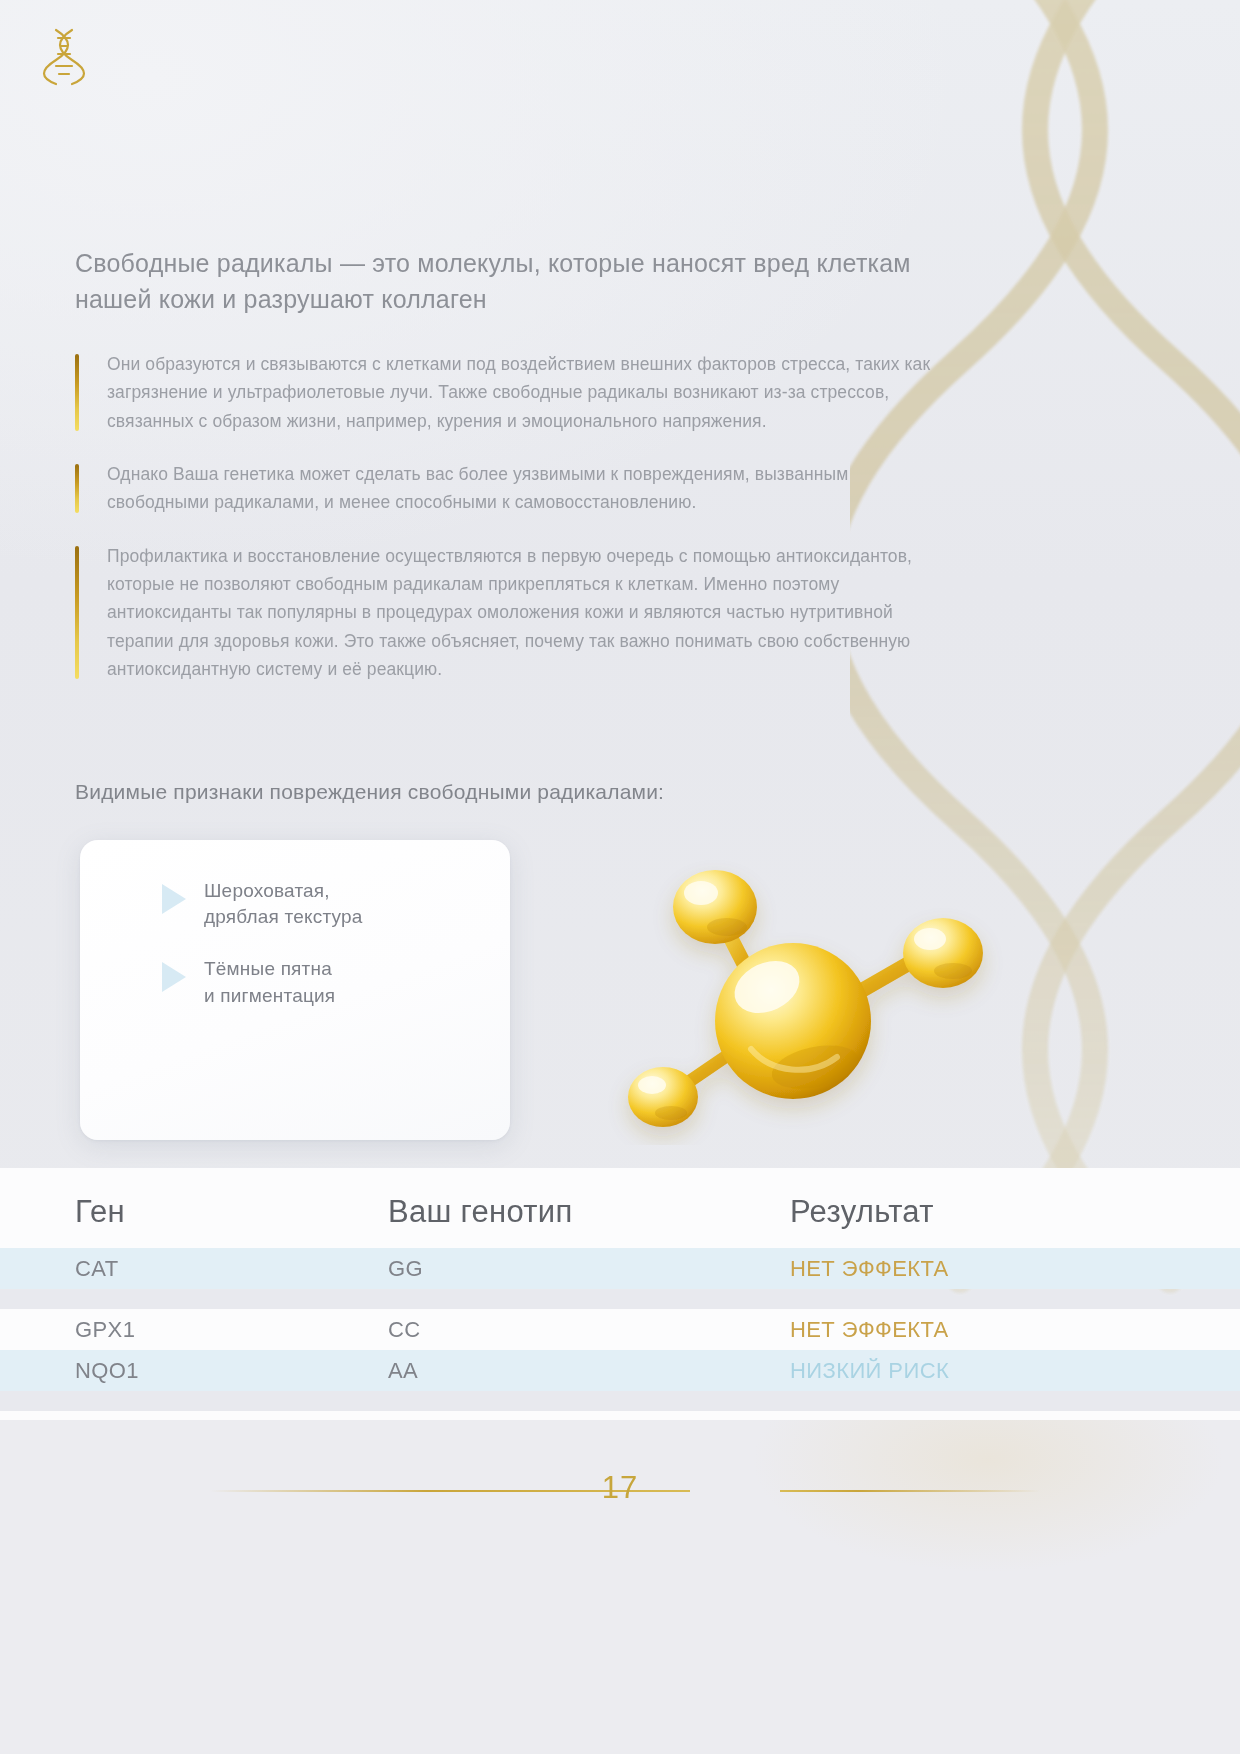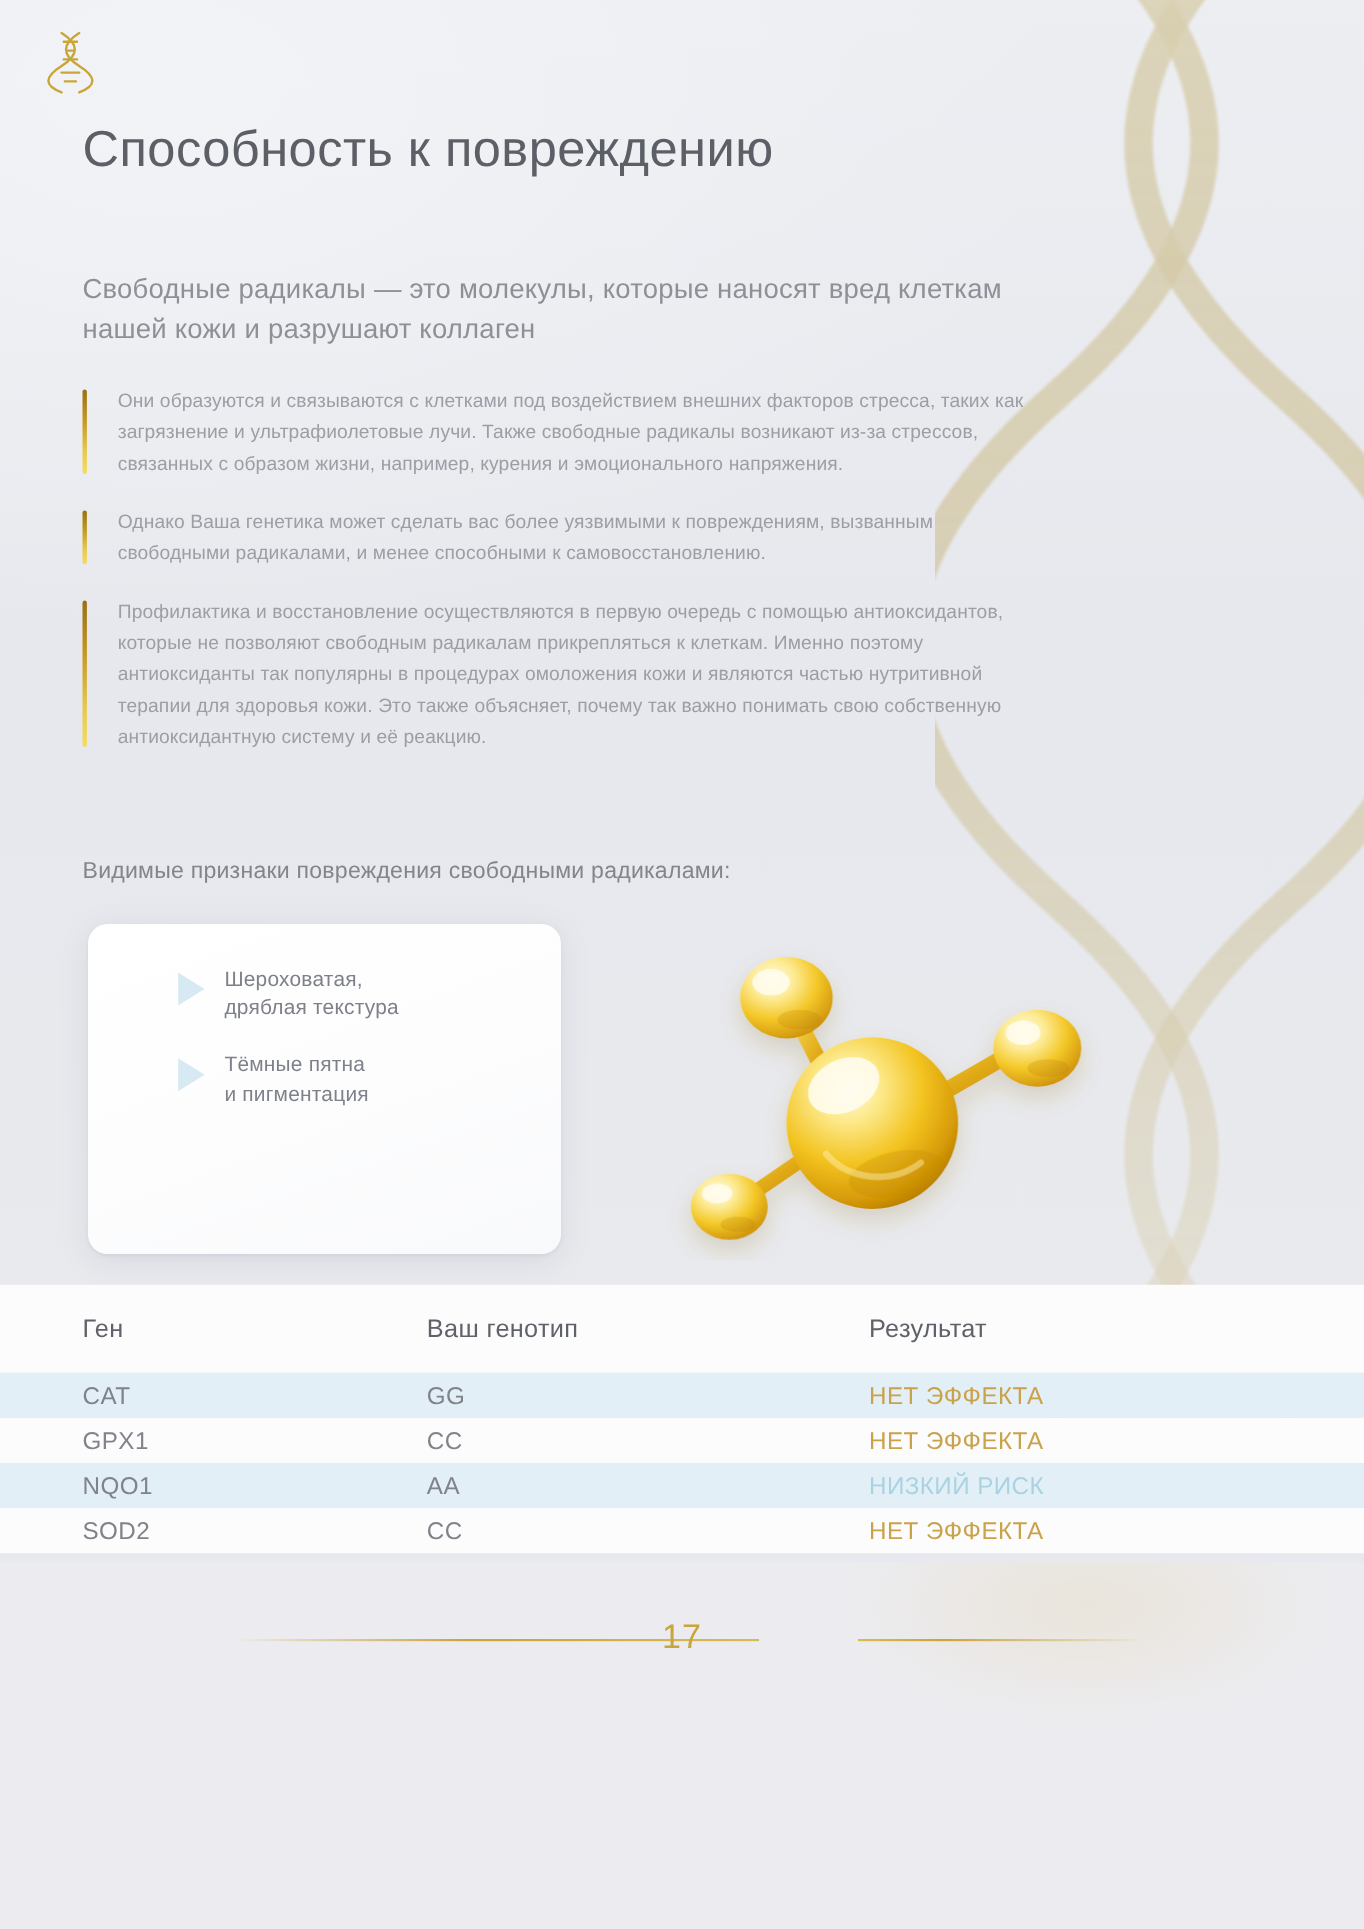--- a/index.html
+++ b/index.html
@@ -190,7 +190,6 @@
   </div>
 
   <div class="title">
-    <span>Способность к повреждению</span>
   </div>
 
   <div class="subtitle">Свободные радикалы — это молекулы, которые наносят вред клеткам нашей кожи и разрушают коллаген</div>

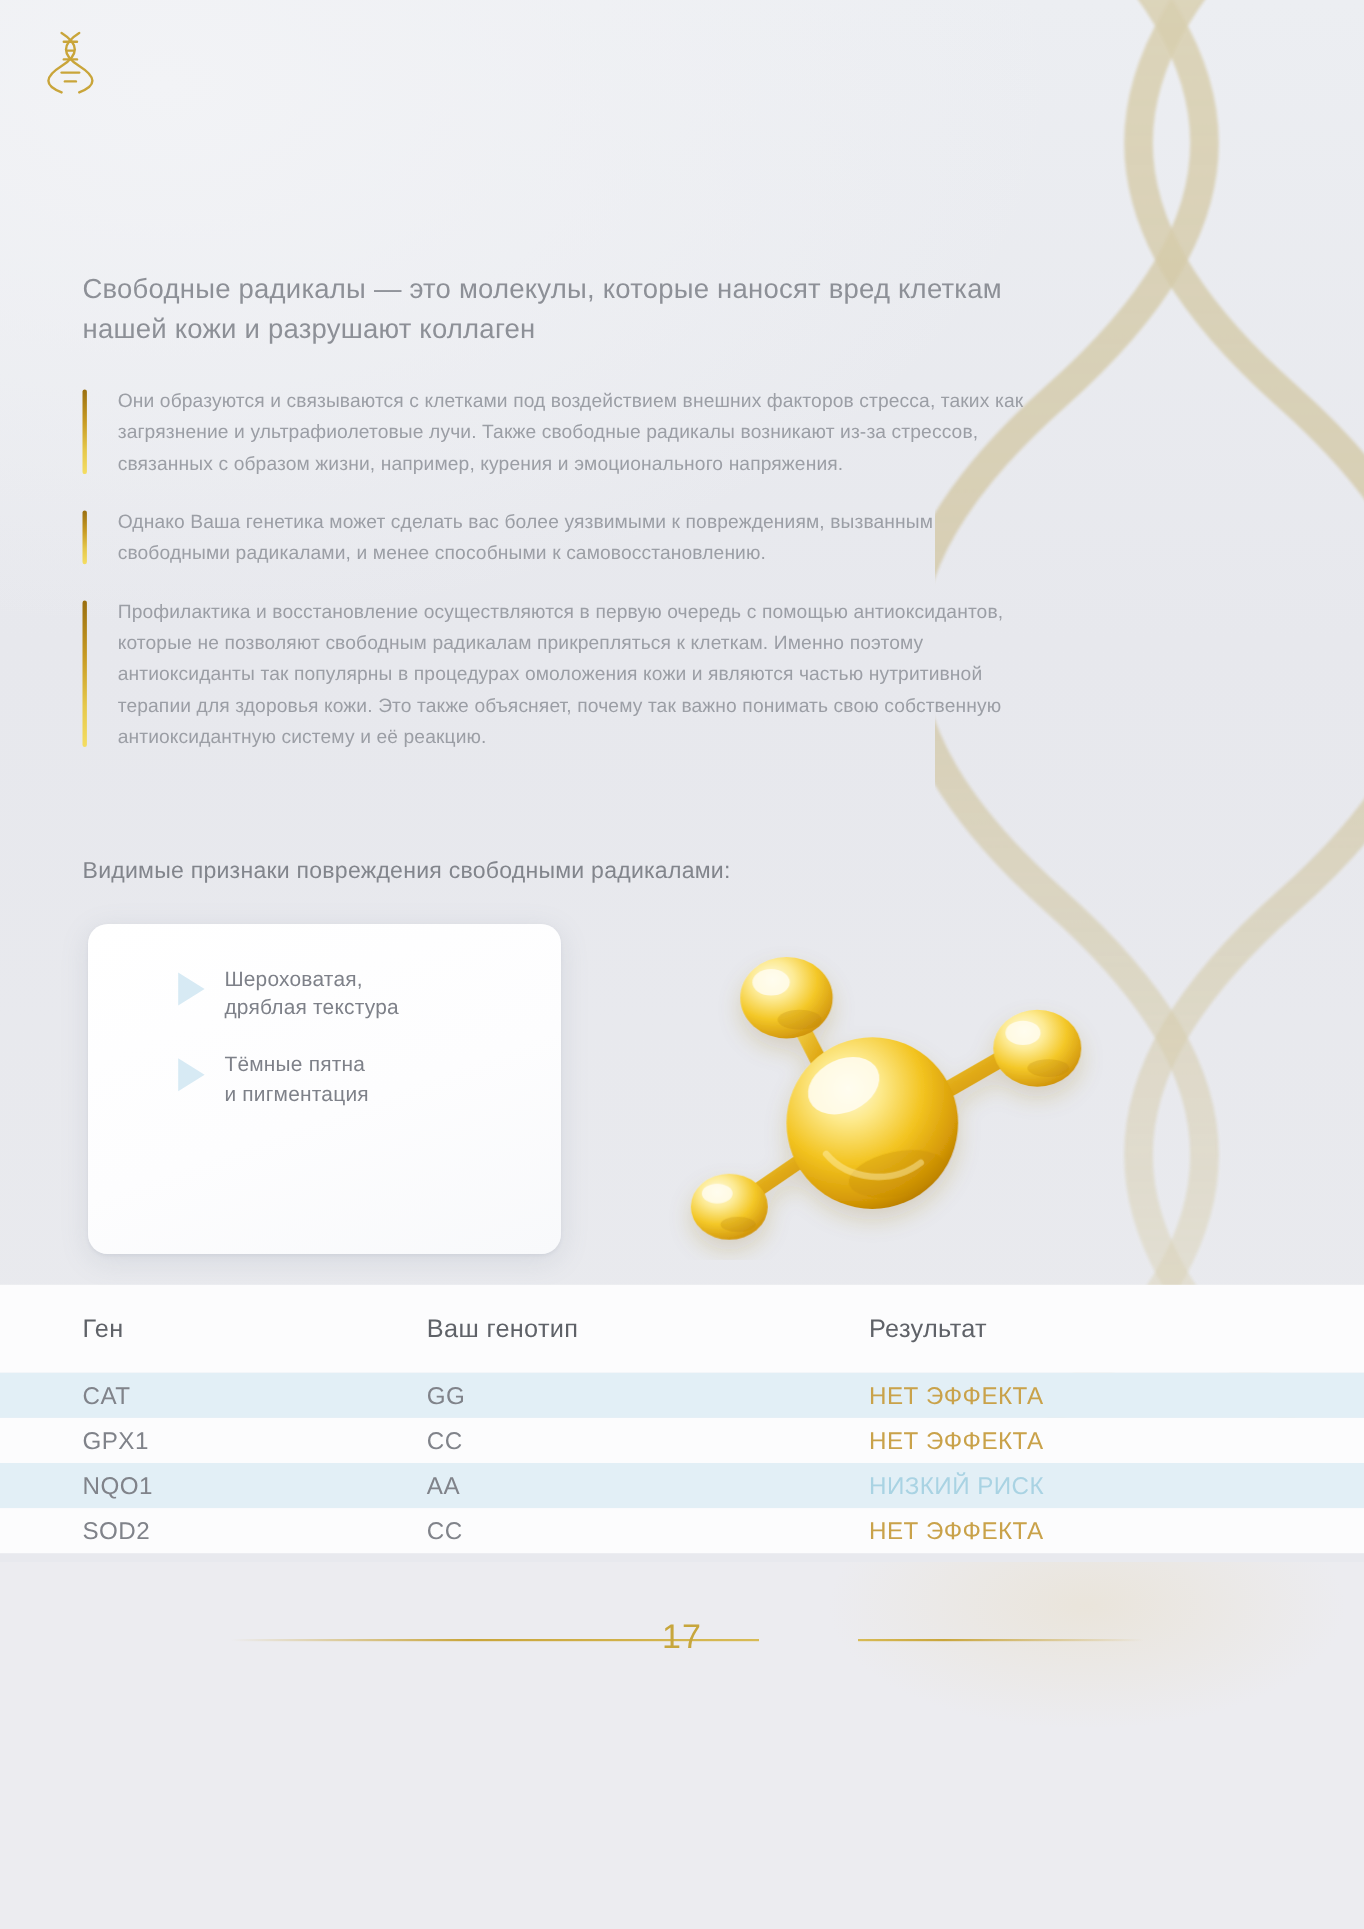--- a/index.html
+++ b/index.html
@@ -86,7 +86,7 @@
   .t-head{
     background:#fcfcfd;height:80px;position:relative;
   }
-  .t-head .c{position:absolute;top:26px;font-size:23px;font-weight:300;color:#5f6268;letter-spacing:.3px;}
+  .t-head .c{position:absolute;top:26px;font-size:31px;font-weight:300;color:#5f6268;letter-spacing:.3px;}
   .t-row{position:relative;height:41px;}
   .t-row.alt{background:#e2eff6;}
   .t-row.plain{background:#fcfcfd;}

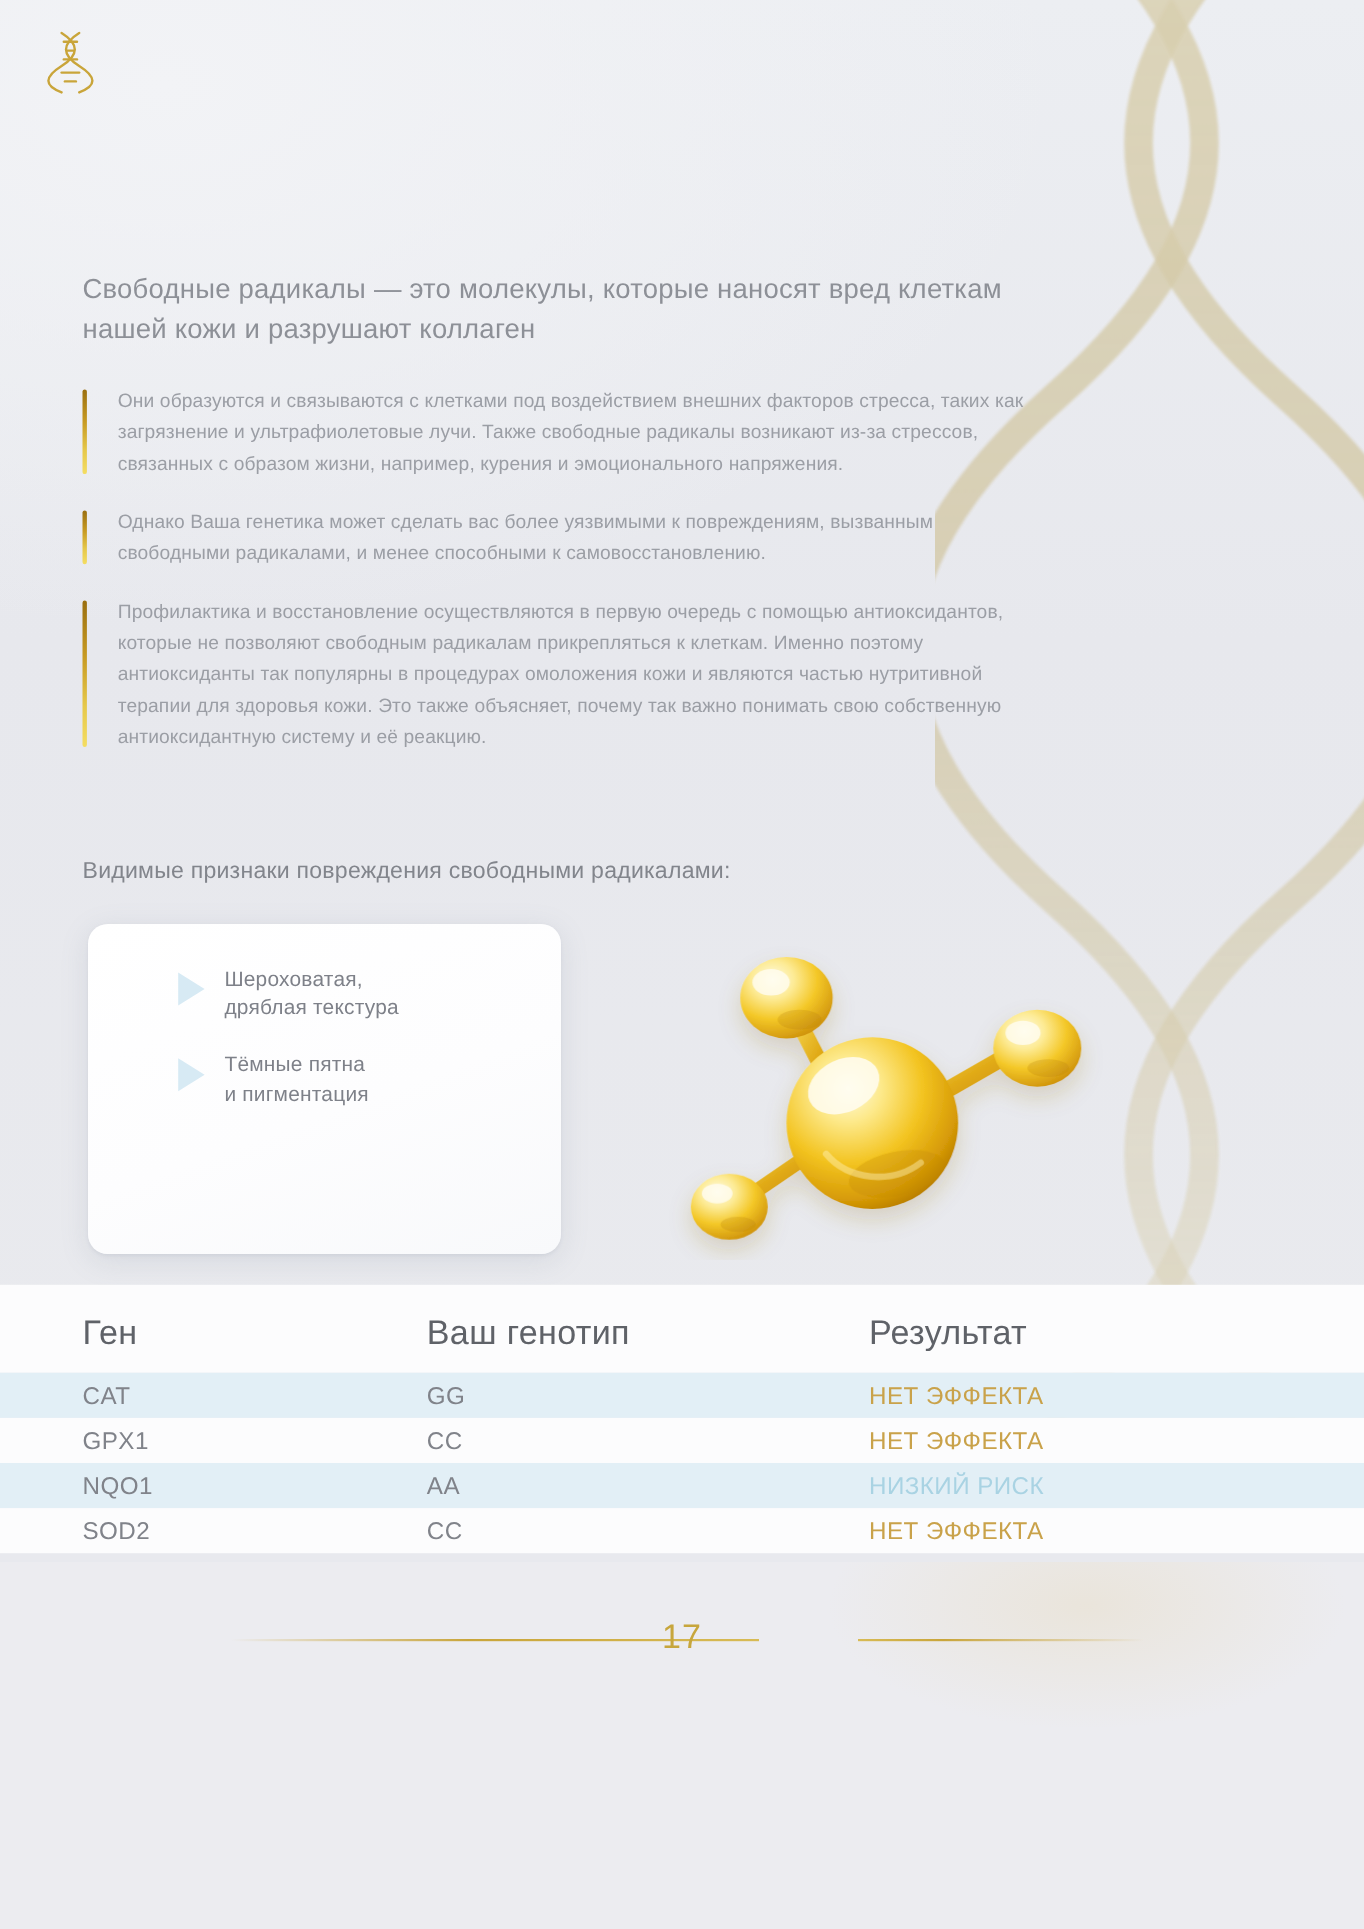--- a/index.html
+++ b/index.html
@@ -89,7 +89,7 @@
   .t-head .c{position:absolute;top:26px;font-size:31px;font-weight:300;color:#5f6268;letter-spacing:.3px;}
   .t-row{position:relative;height:41px;}
   .t-row.alt{background:#e2eff6;}
-  .t-row.plain{background:#fcfcfd;}
+  .t-row.plain{background:#fcfcfd;margin-top:20px;}
   .t-row .c{position:absolute;top:8px;font-size:22px;font-weight:300;letter-spacing:.4px;}
   .c1{left:75px;}
   .c2{left:388px;}

